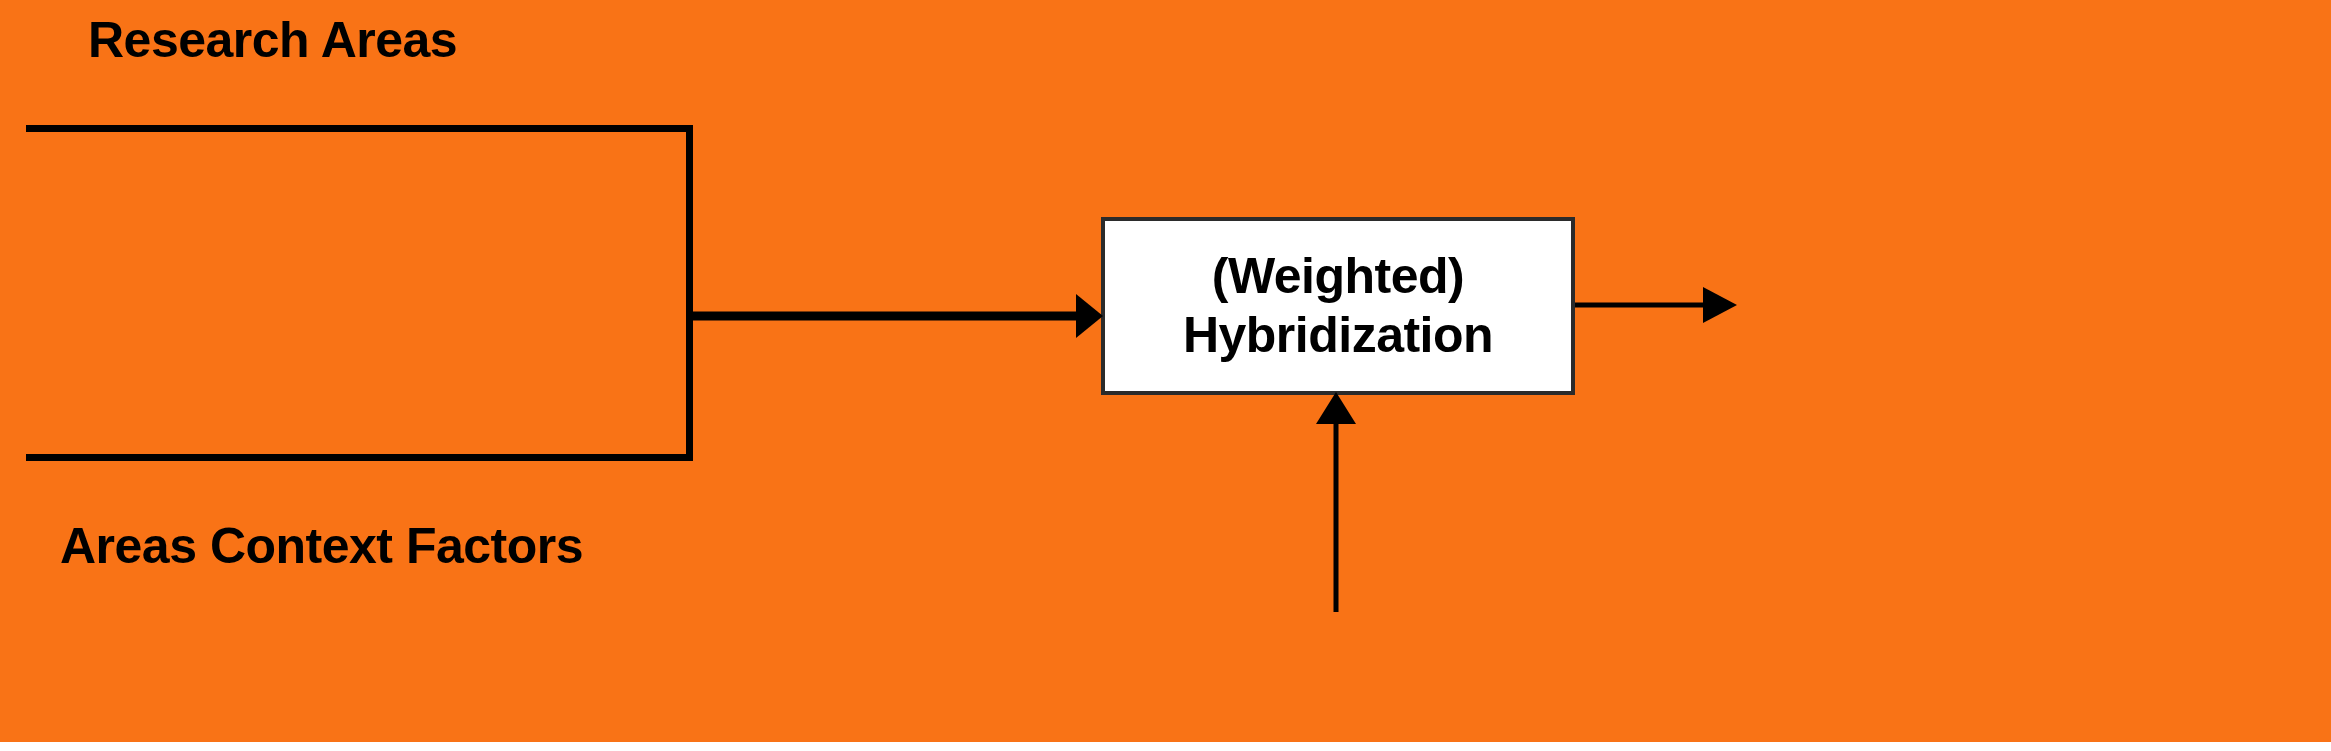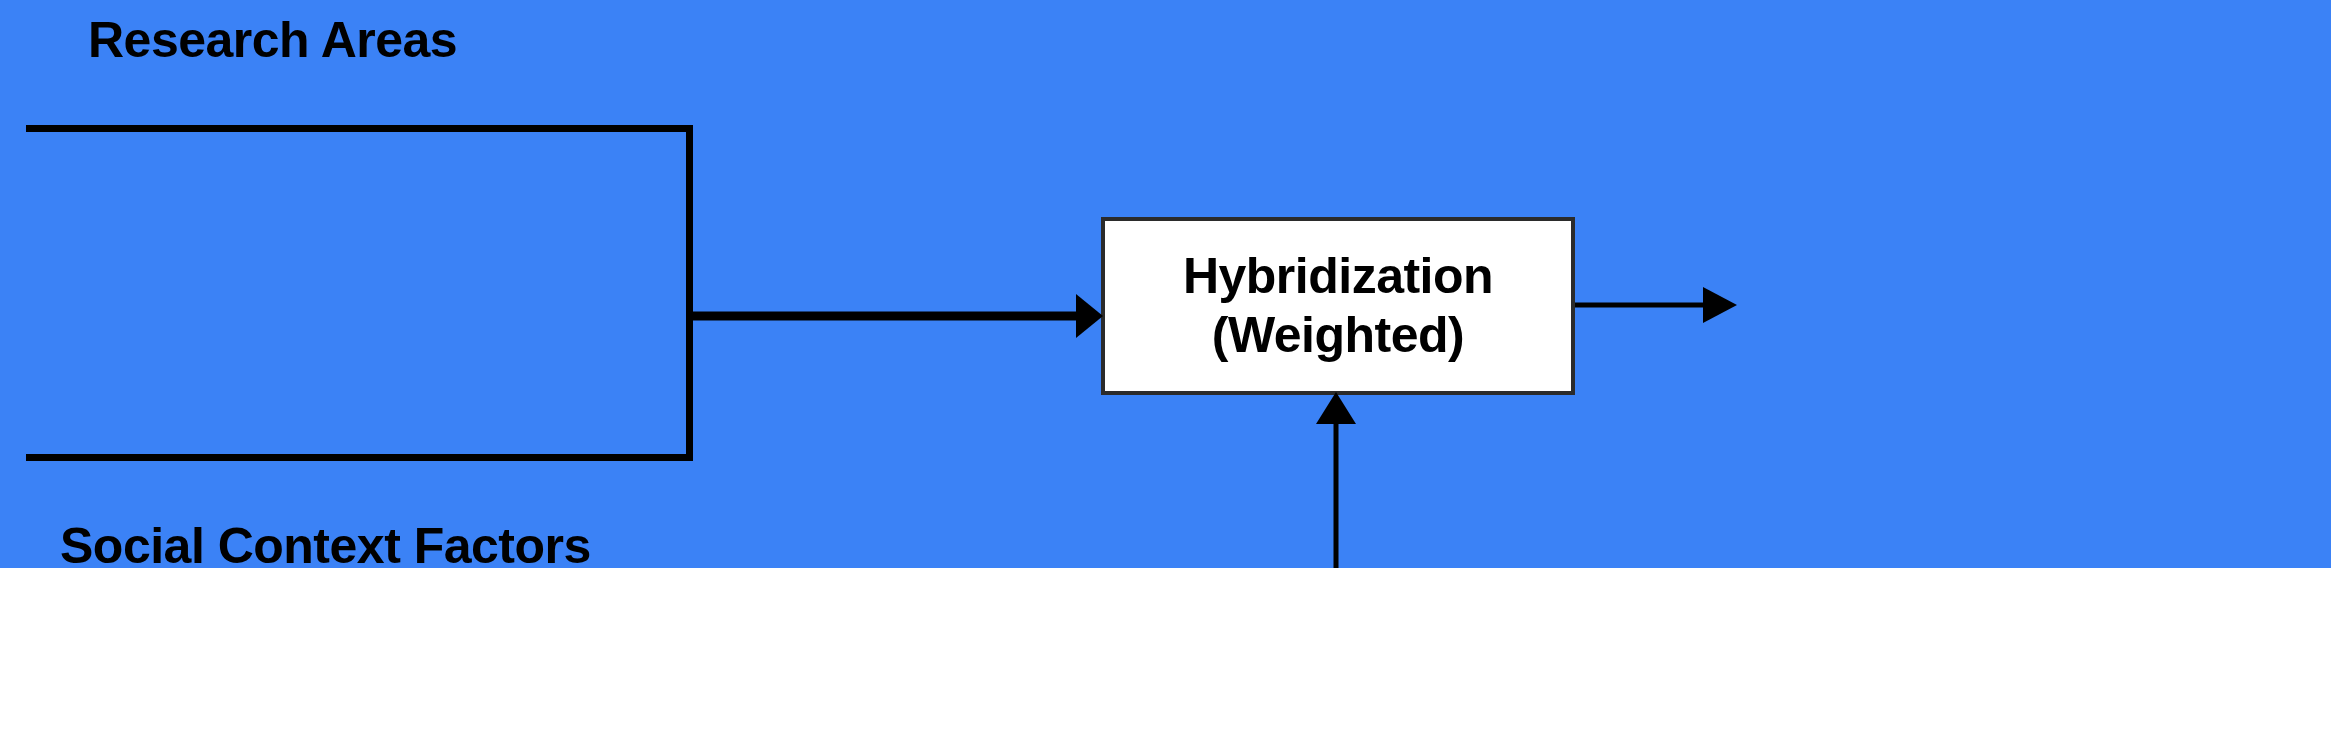--- a/index.html
+++ b/index.html
@@ -14,8 +14,8 @@
   #canvas {
     position: relative;
     width: 2331px;
-    height: 568px;
-    background: #3b82f6;
+    height: 742px;
+    background: #f97316;
     overflow: hidden;
   }
   .label {

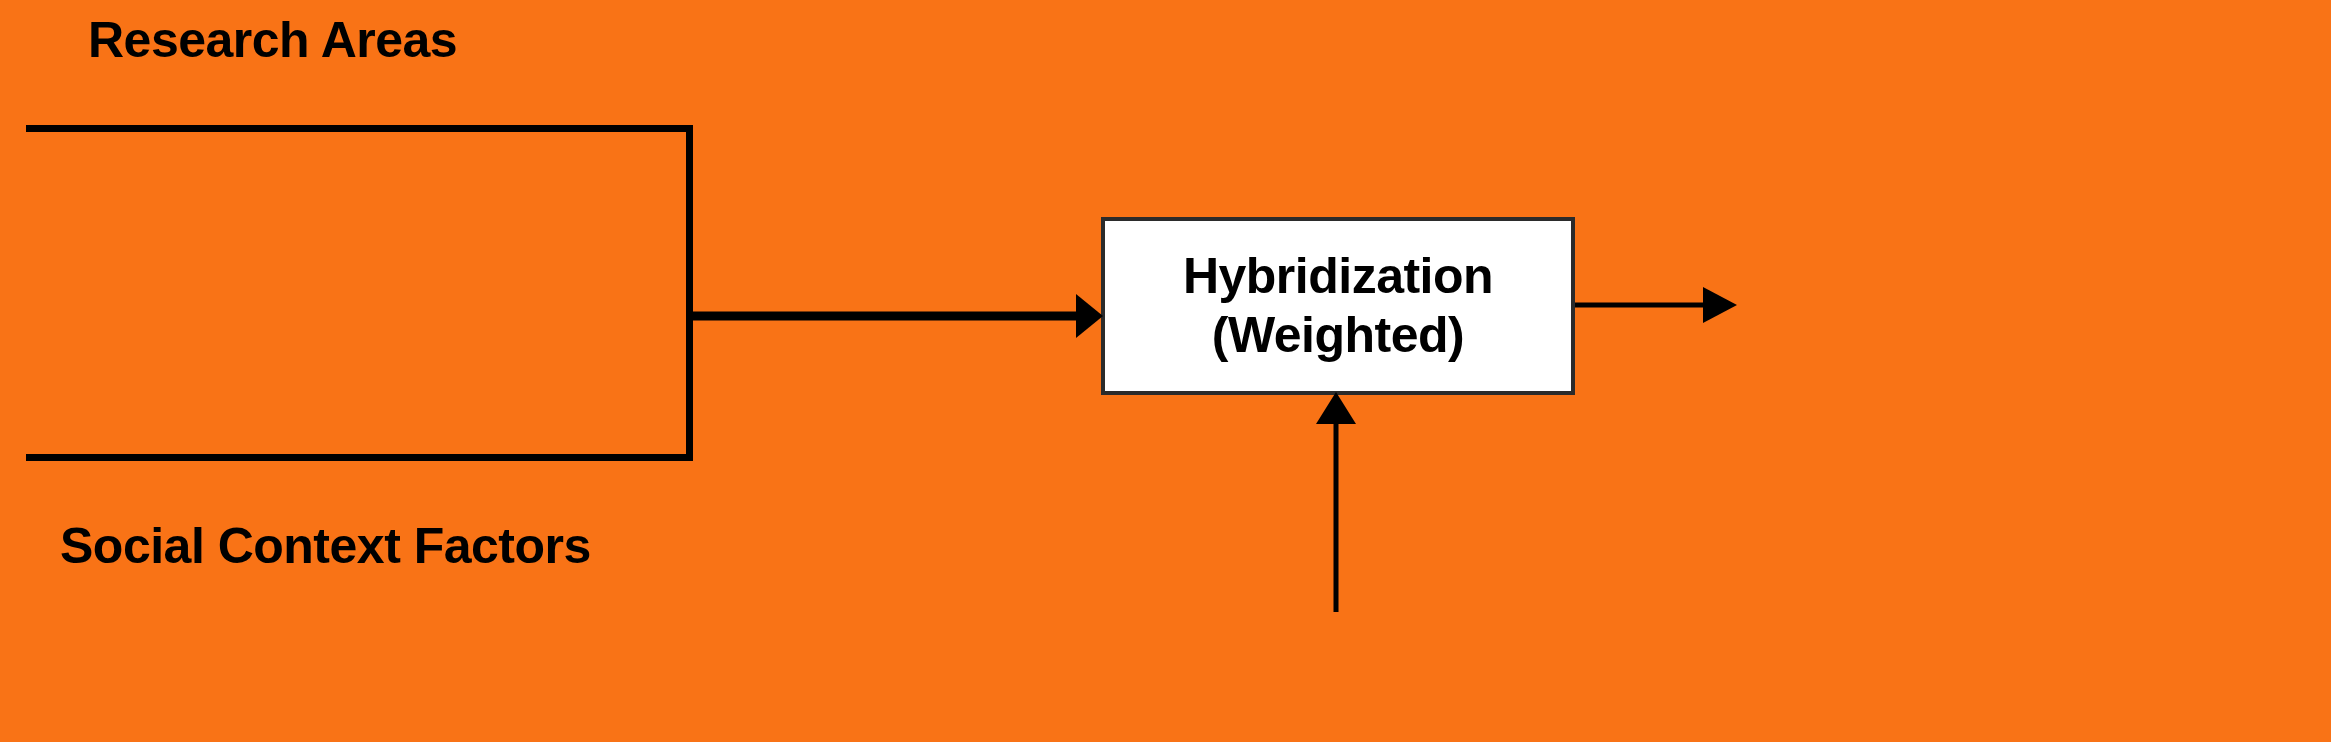--- a/index.html
+++ b/index.html
@@ -132,8 +132,8 @@
   <div class="bracket-line" id="bracket-bottom"></div>
 
   <div id="hybridization-box">
+    <div class="box-line">(Weighted)</div>
     <div class="box-line">Hybridization</div>
-    <div class="box-line">(Weighted)</div>
   </div>
 
 

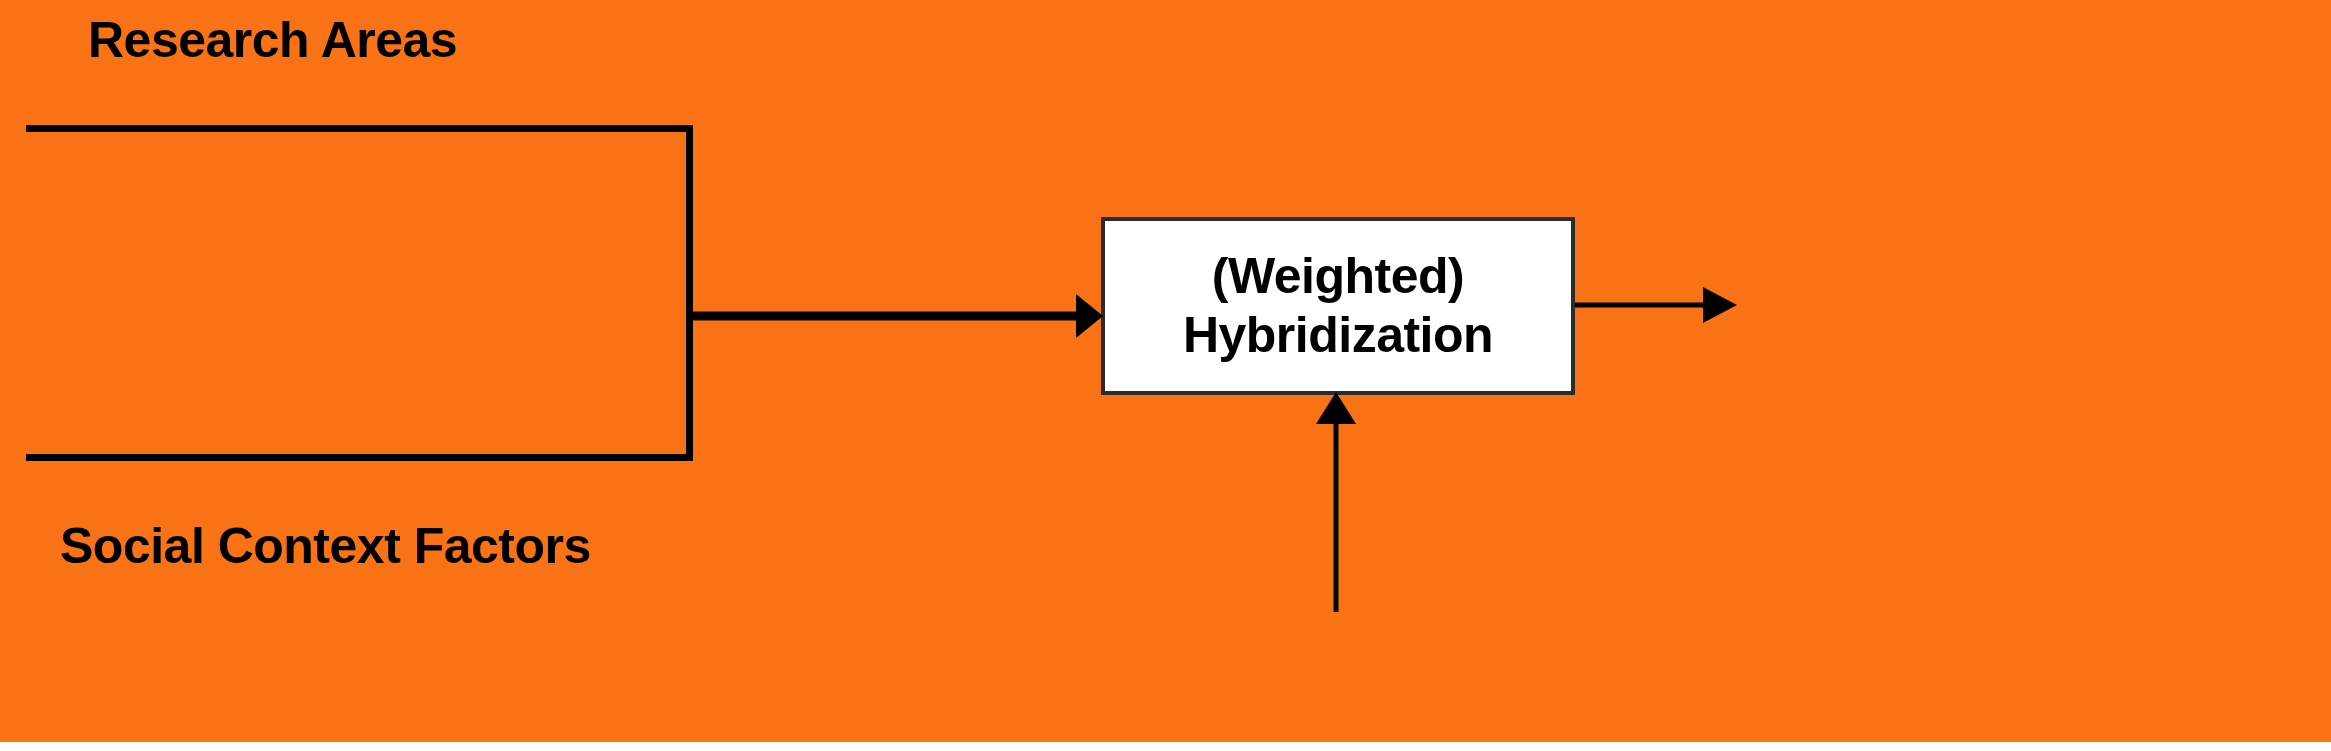--- a/index.html
+++ b/index.html
@@ -125,7 +125,7 @@
 
   <div class="label" id="label-research-areas">Research Areas</div>
 
-  <div class="label" id="label-social-context">Social Context Factors</div>
+  <div class="label" id="label-social-context">Areas Context Factors</div>
 
   <div class="bracket-line" id="bracket-top"></div>
   <div class="bracket-line" id="bracket-vert"></div>

